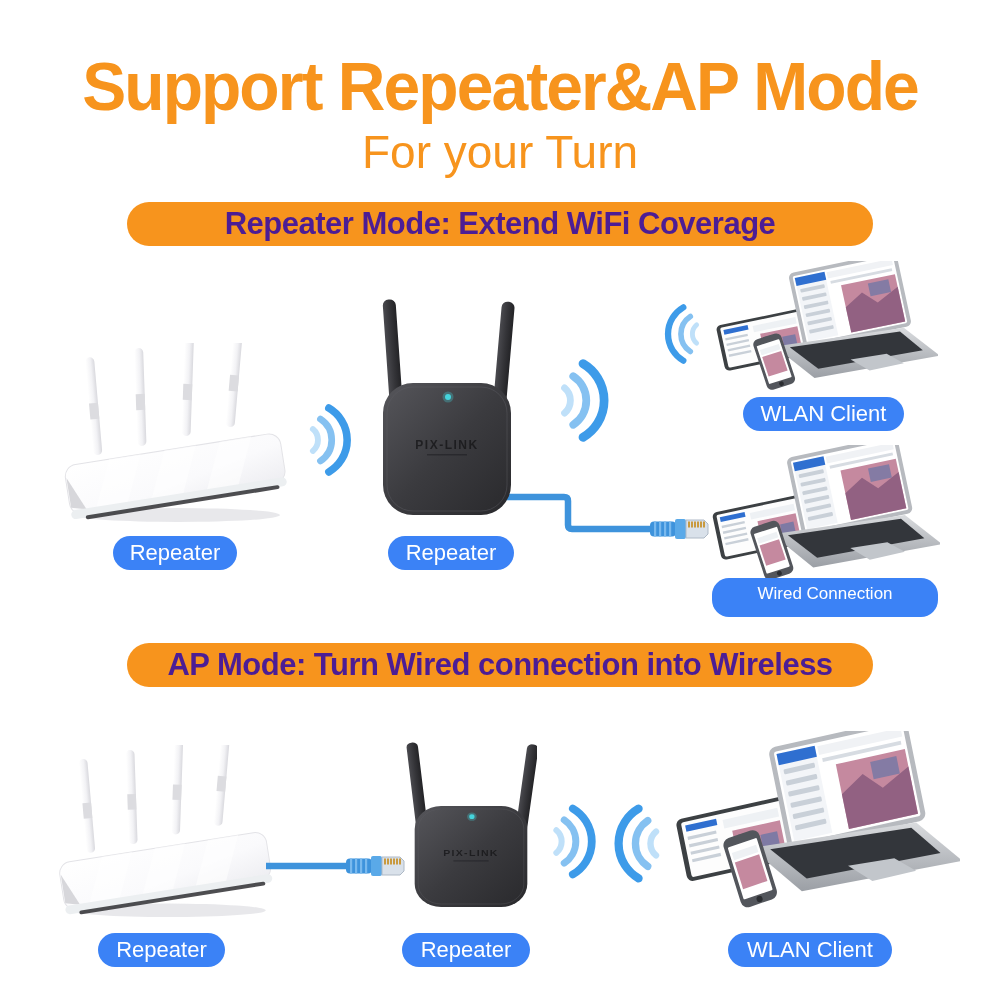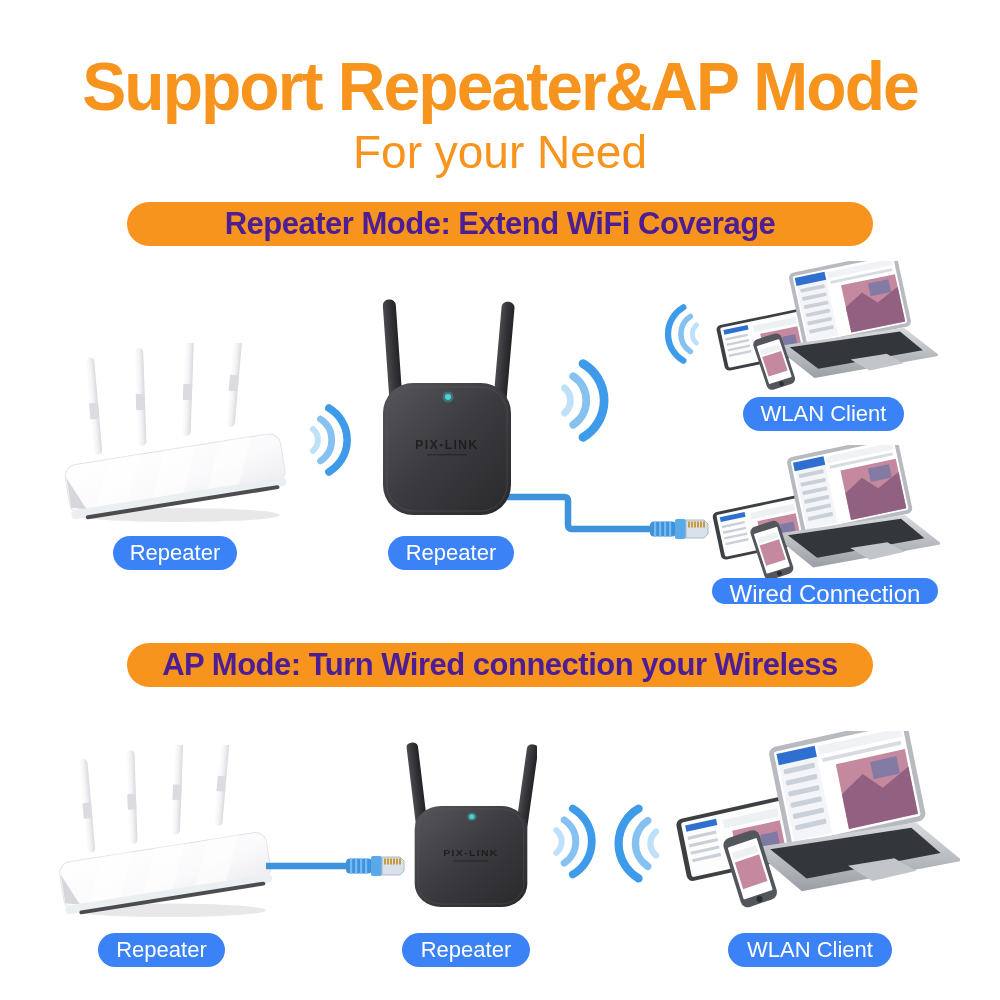--- a/index.html
+++ b/index.html
@@ -155,7 +155,7 @@
   </svg>
 
   <div class="abs title">Support Repeater&amp;AP Mode</div>
-  <div class="abs subtitle">For your Need</div>
+  <div class="abs subtitle">For your Turn</div>
 
   <div class="abs banner b1">Repeater Mode: Extend WiFi Coverage</div>
 

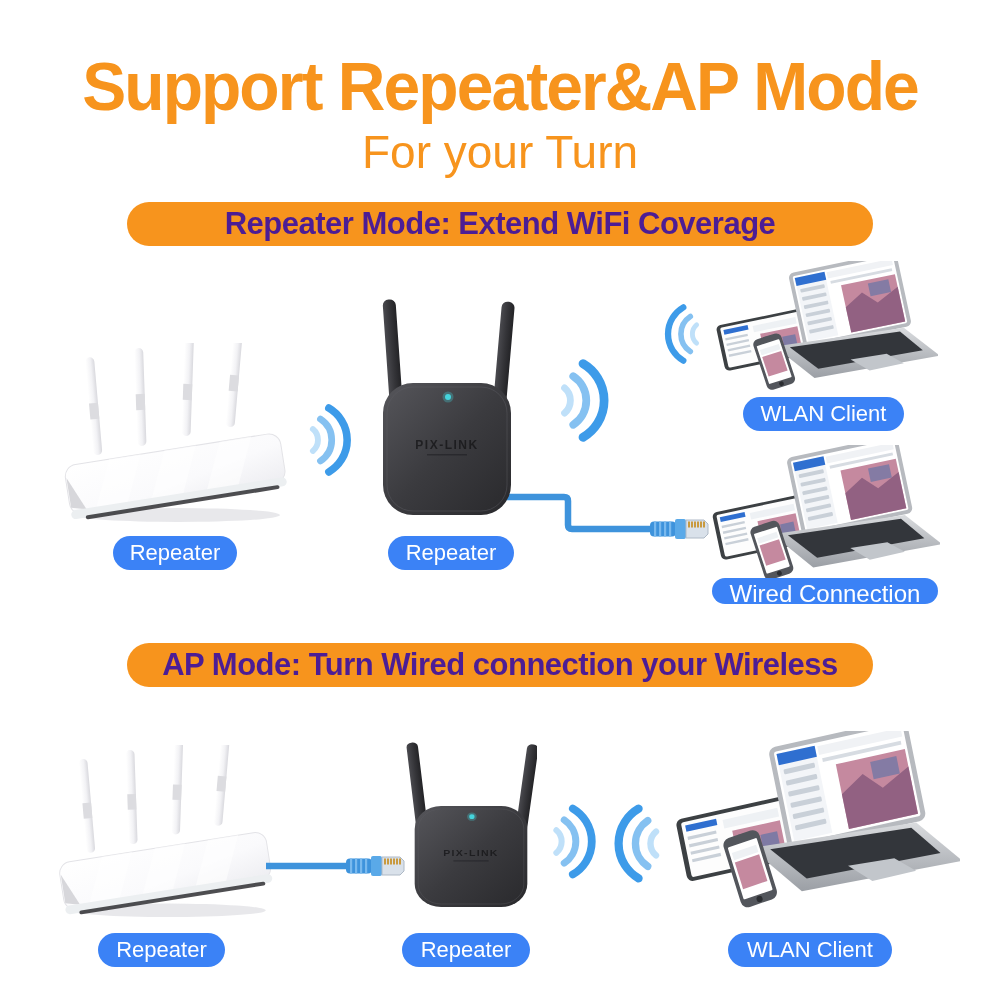--- a/index.html
+++ b/index.html
@@ -207,7 +207,7 @@
   <div class="abs pill" style="left:113px;top:519px;width:124px">Repeater</div>
   <div class="abs pill" style="left:388px;top:519px;width:126px">Repeater</div>
   <div class="abs pill" style="left:743px;top:380px;width:161px">WLAN Client</div>
-  <div class="abs pill" style="left:712px;top:561px;width:226px;font-size:24px;height:26px;line-height:31px">Wired Connection</div>
+  <div class="abs pill" style="left:712px;top:561px;width:226px;font-size:17px;height:39px;line-height:31px">Wired Connection</div>
 
   <div class="abs banner b2">AP Mode: Turn Wired connection your Wireless</div>
 

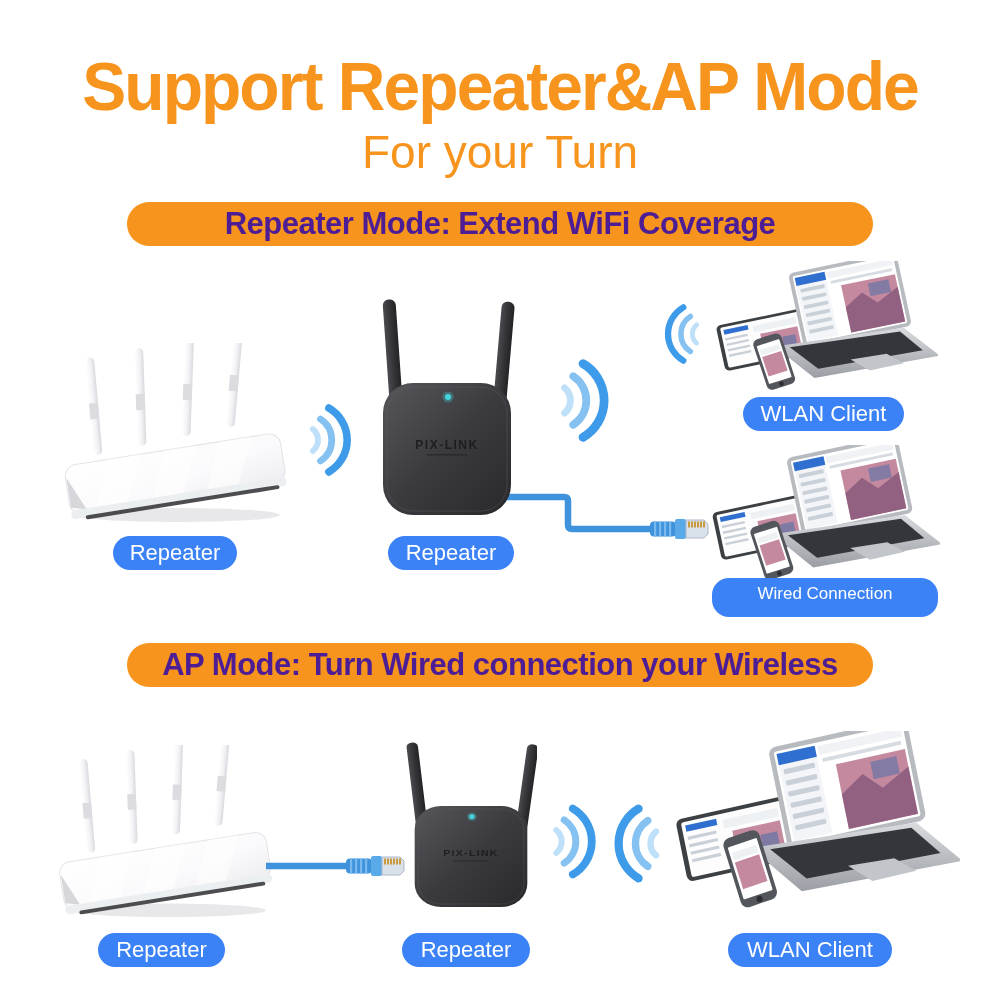--- a/index.html
+++ b/index.html
@@ -209,7 +209,7 @@
   <div class="abs pill" style="left:743px;top:380px;width:161px">WLAN Client</div>
   <div class="abs pill" style="left:712px;top:561px;width:226px;font-size:17px;height:39px;line-height:31px">Wired Connection</div>
 
-  <div class="abs banner b2">AP Mode: Turn Wired connection your Wireless</div>
+  <div class="abs banner b2">AP Mode: Turn Wired connection into Wireless</div>
 
   <svg class="abs" style="left:45px;top:728px" width="240" height="178" viewBox="0 0 250 185">
       <use href="#router-g"></use>

